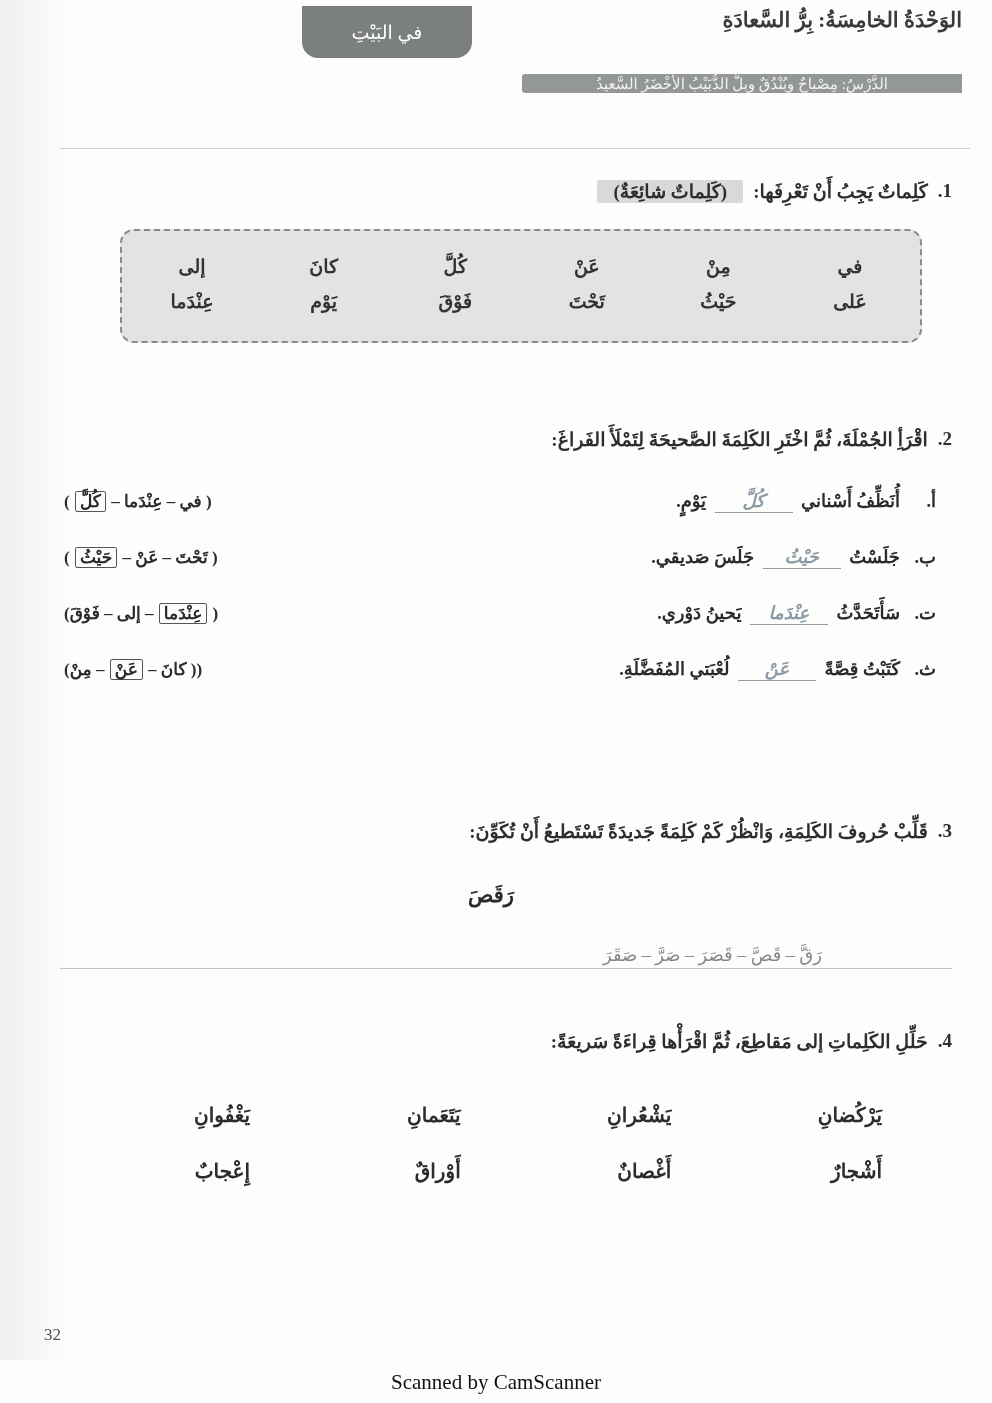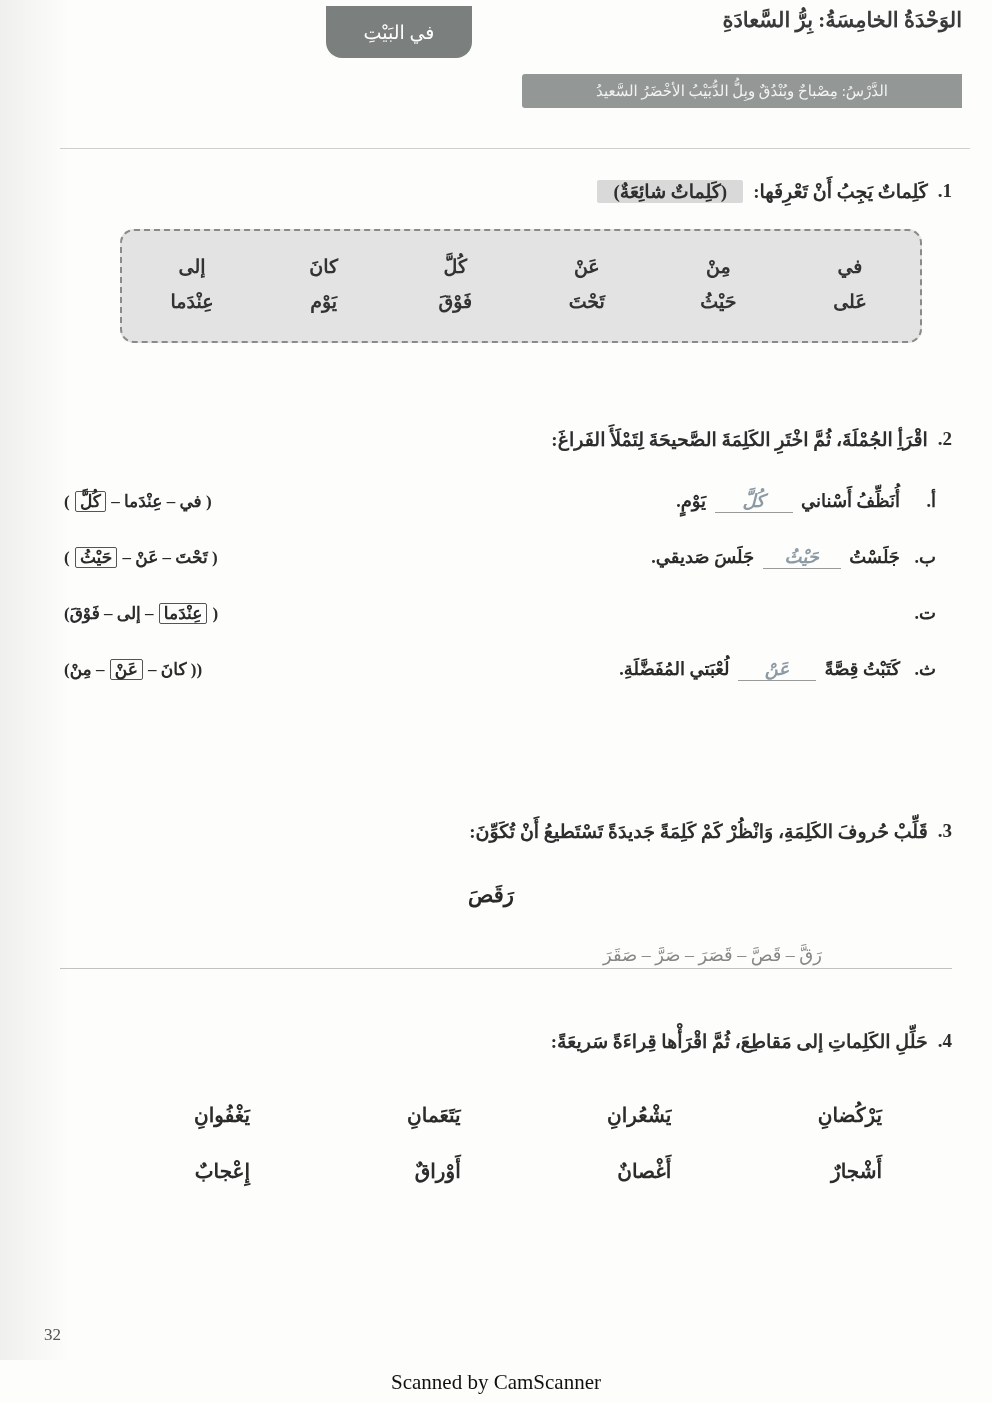--- a/index.html
+++ b/index.html
@@ -49,7 +49,7 @@
     position: absolute;
     top: 6px;
     right: 520px;
-    width: 146px;
+    width: 170px;
     height: 52px;
     background: #7b7f7d;
     border-radius: 0 0 16px 16px;

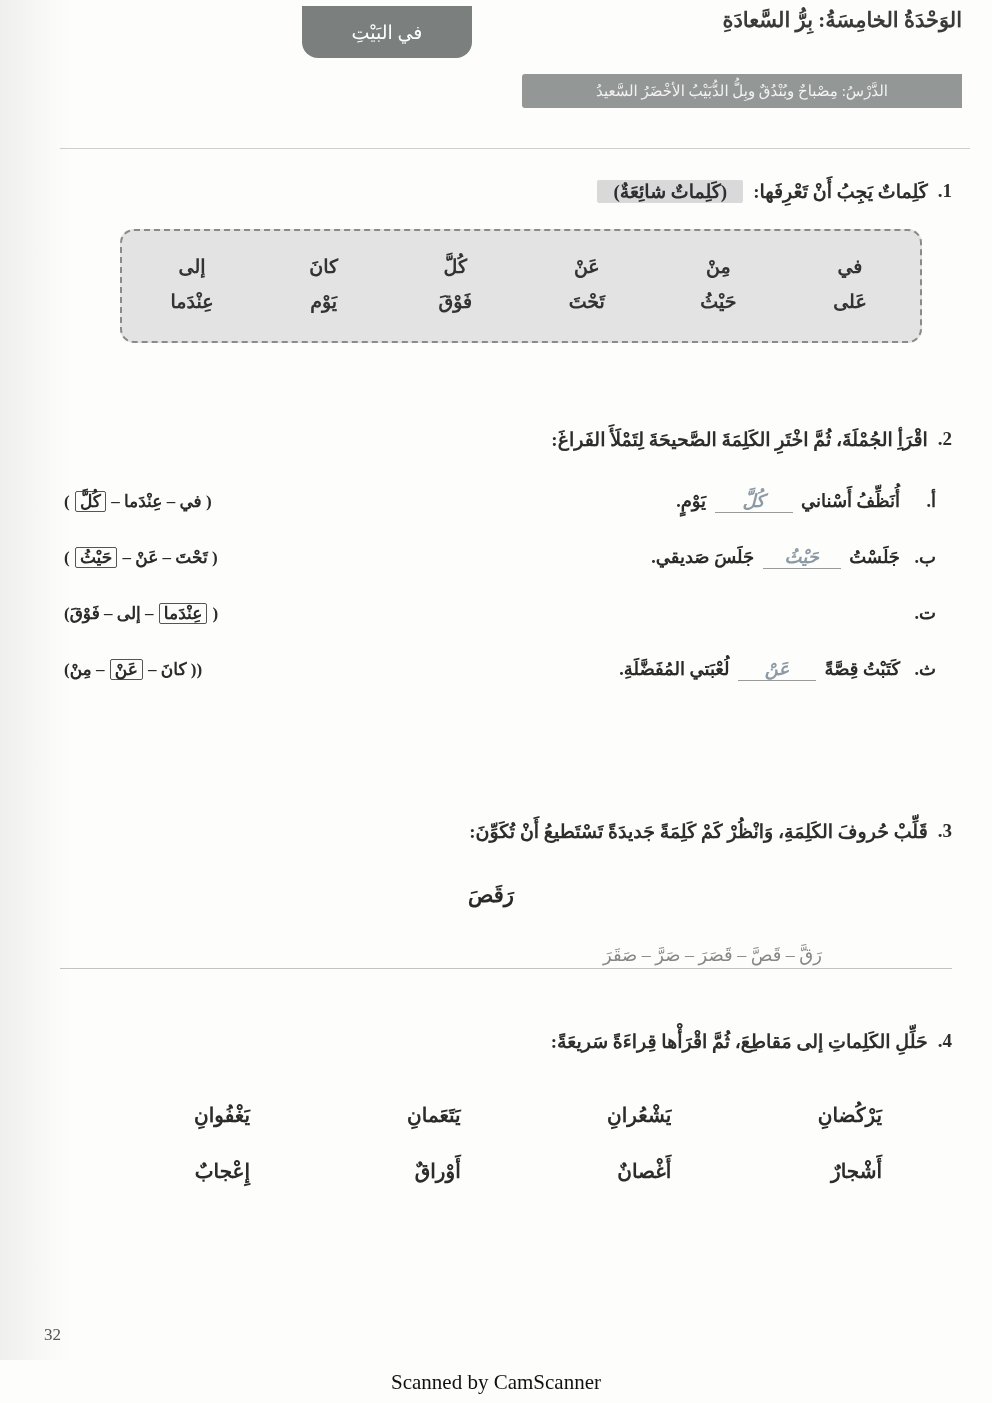--- a/index.html
+++ b/index.html
@@ -65,7 +65,7 @@
     top: 74px;
     right: 30px;
     width: 440px;
-    height: 34px;
+    height: 19px;
     background: #8c908e;
     border-radius: 3px 0 0 3px;
     color: #f2f2f2;

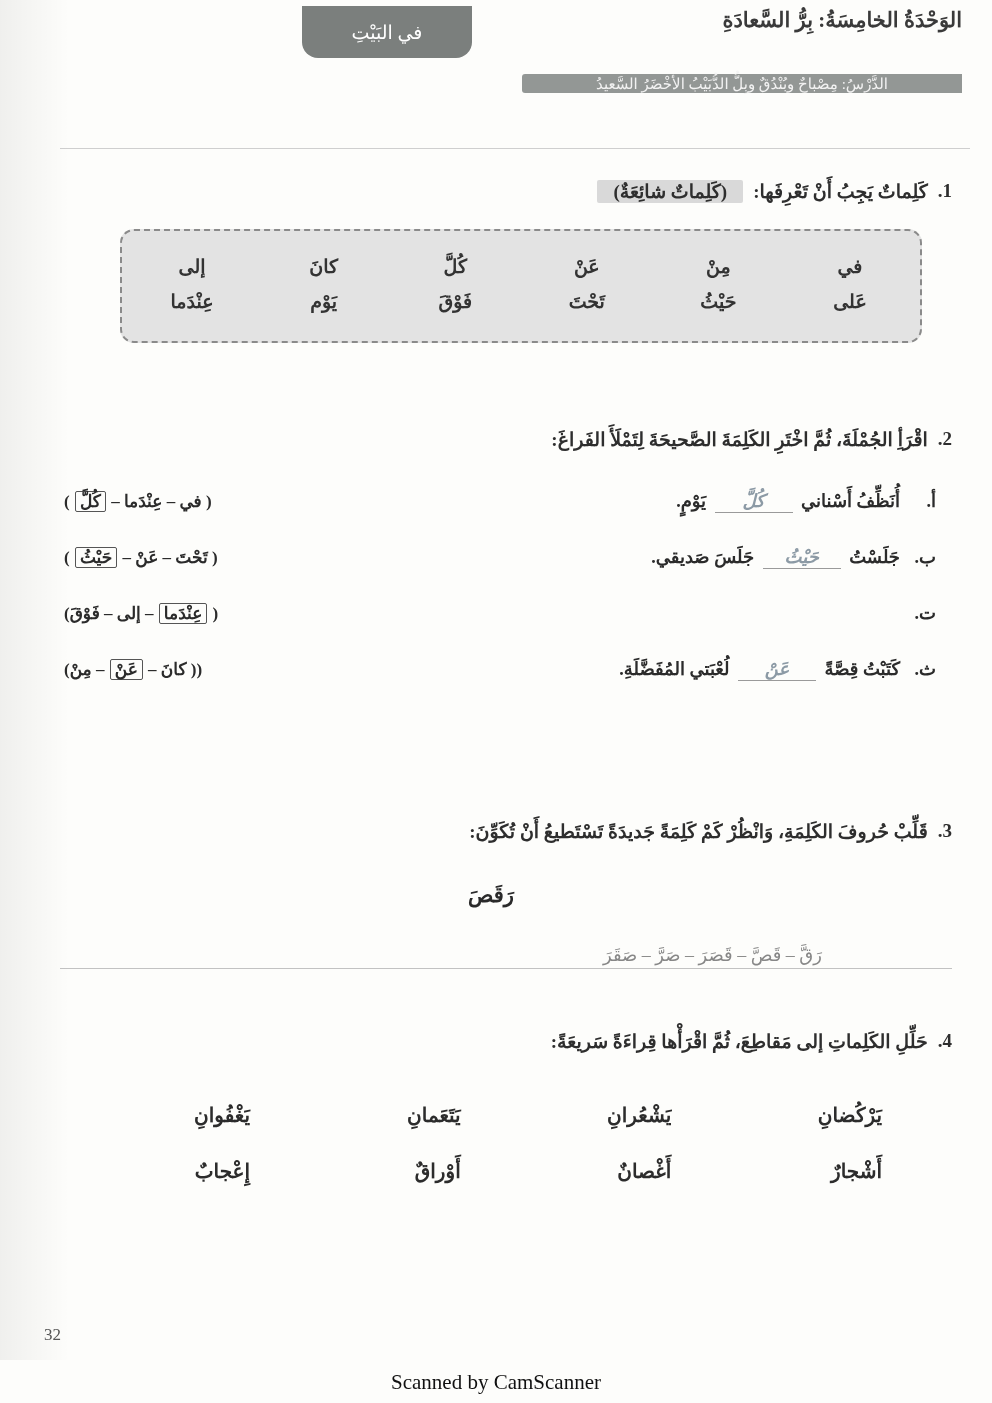--- a/index.html
+++ b/index.html
@@ -315,6 +315,11 @@
 
       <div class="q2-item">
         <span class="q2-label">ت.</span>
+        <span class="q2-sentence">
+          <span>سَأَتَحَدَّثُ</span>
+          <span class="blank-fill">عِنْدَما</span>
+          <span>يَحينُ دَوْري.</span>
+        </span>
         <span class="q2-options">
           <span>(</span>
           <span class="opt-box">عِنْدَما</span>

